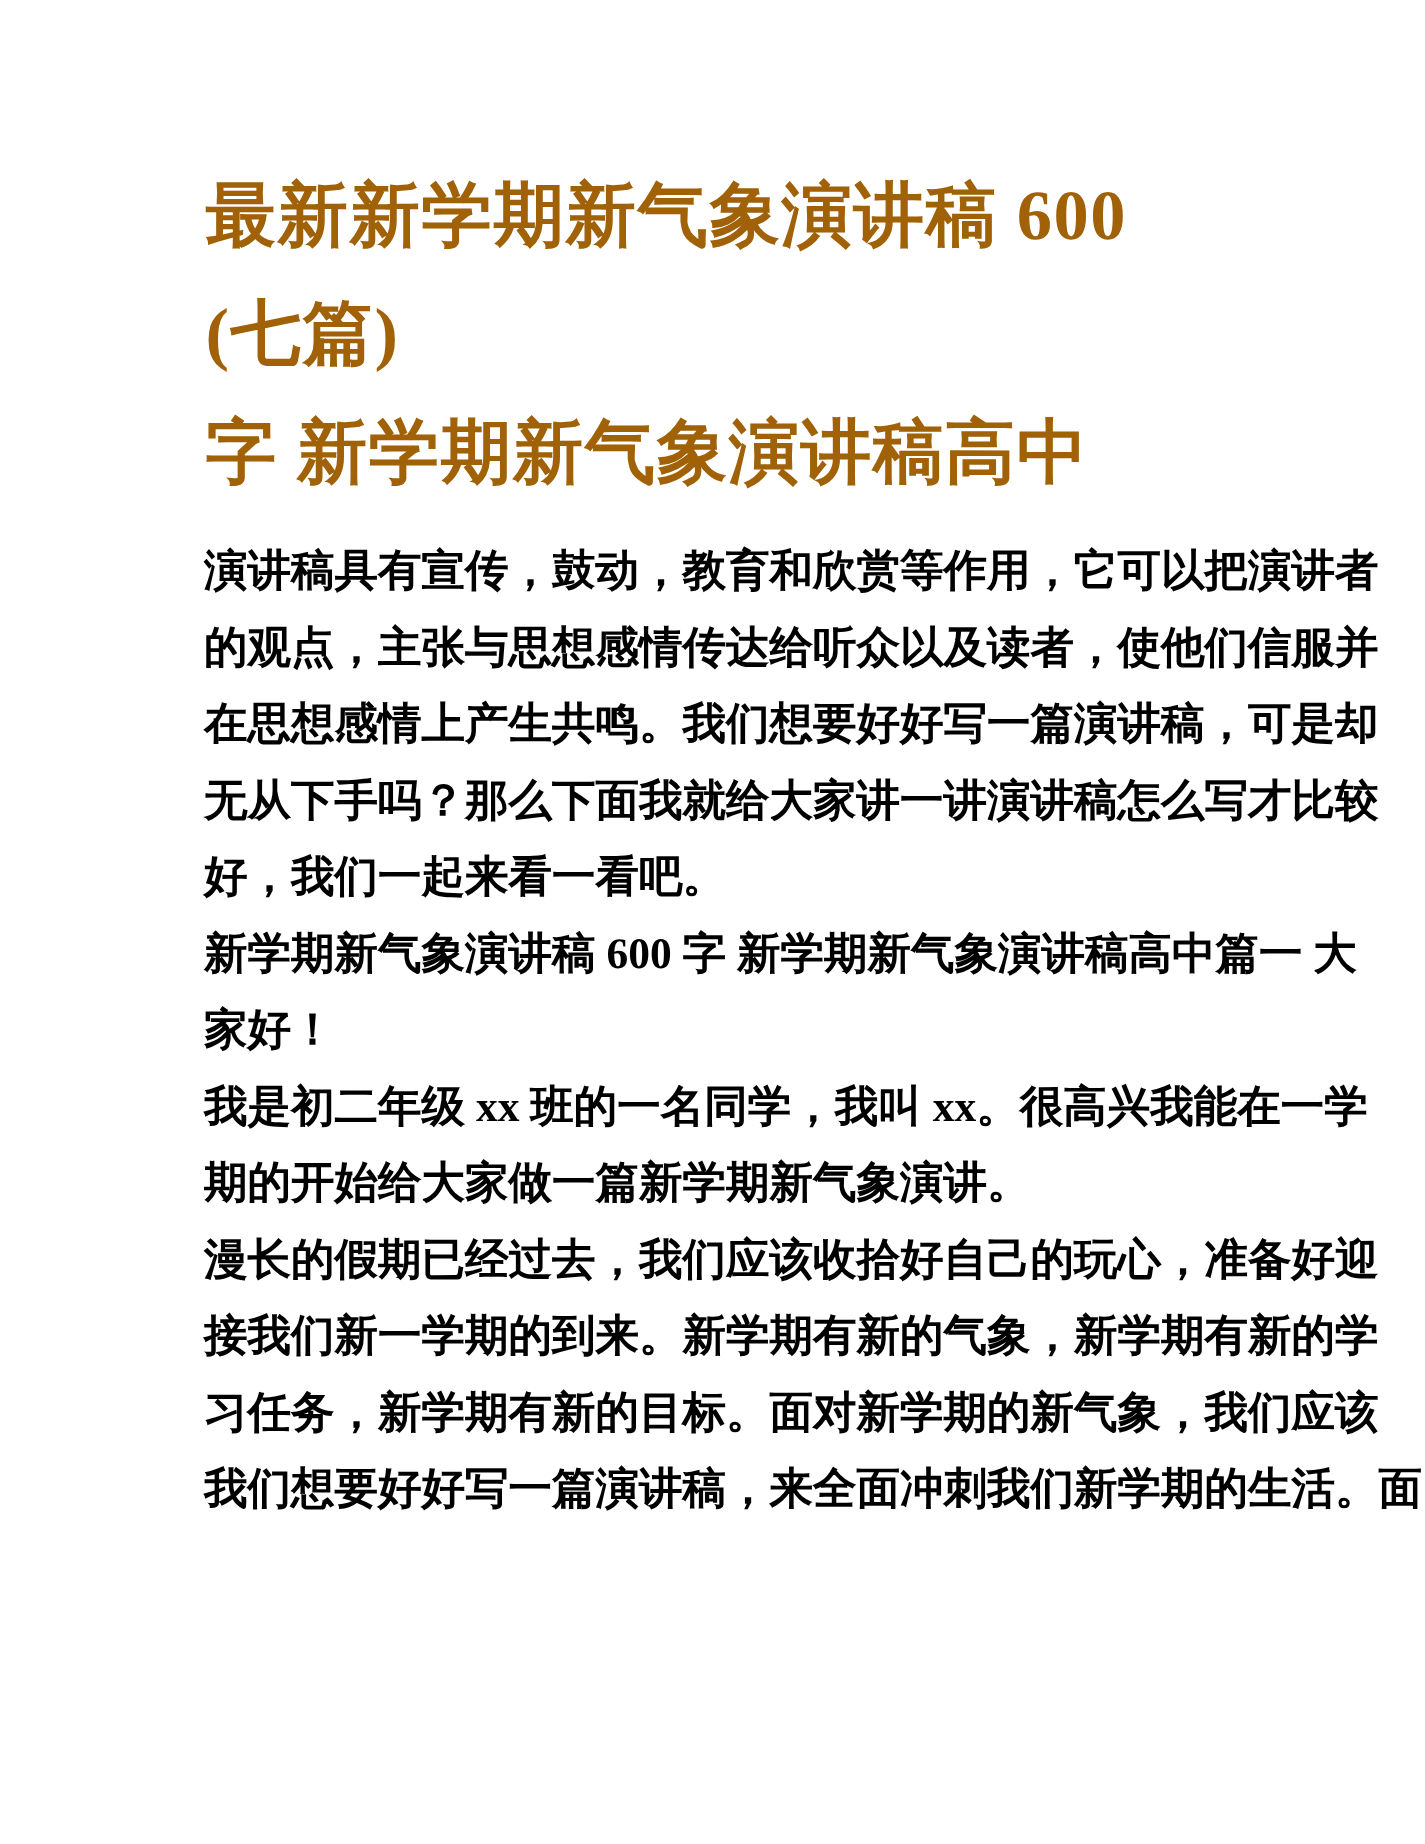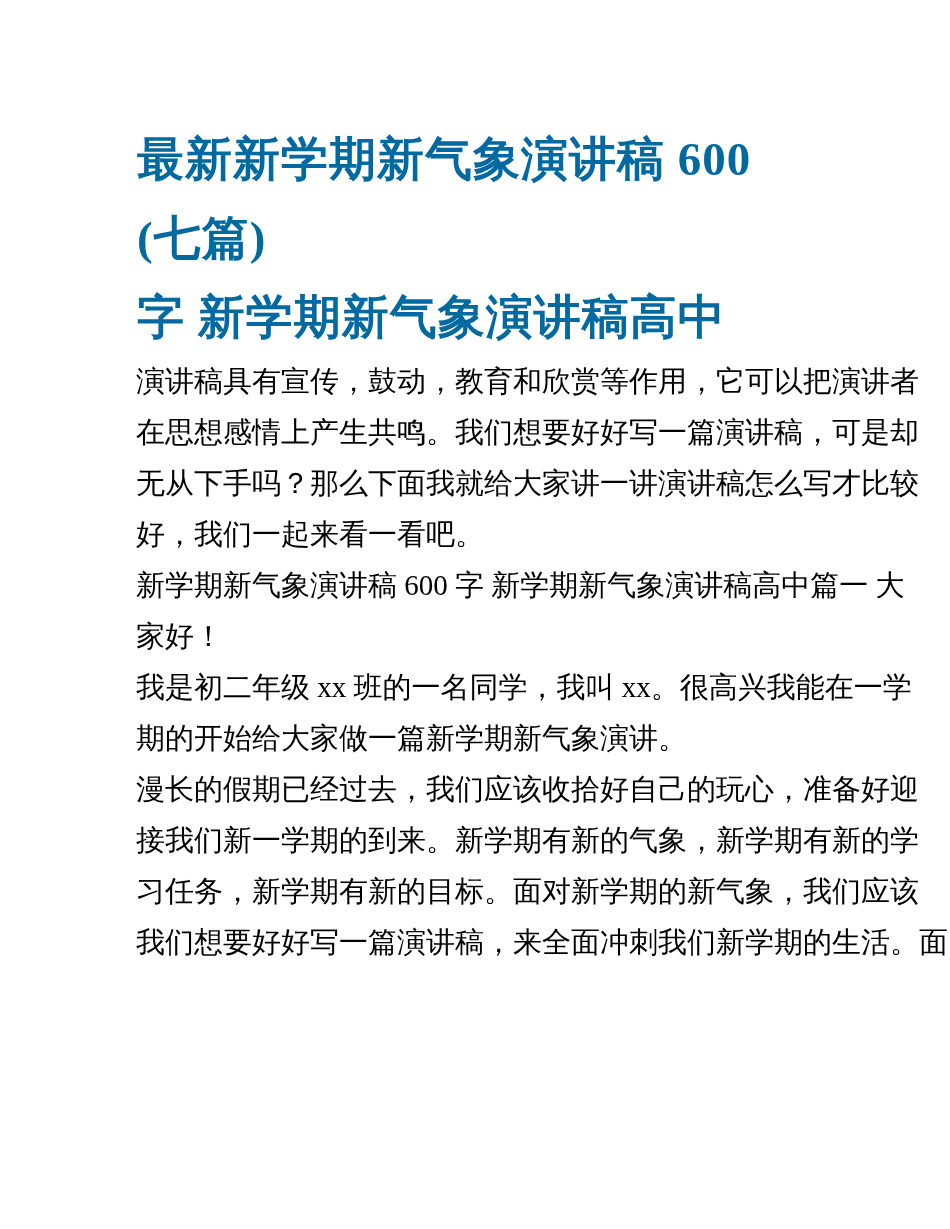--- a/index.html
+++ b/index.html
@@ -26,13 +26,13 @@
   .doc-title {
     position: absolute;
     left: 137px;
-    top: 120px;
+    top: 105px;
     width: 705px;
     font-size: 47px;
     font-weight: bold;
     line-height: 79px;
     letter-spacing: 1px;
-    color: #0369a1;
+    color: #a16207;
   }
   .title-line {
     white-space: pre;

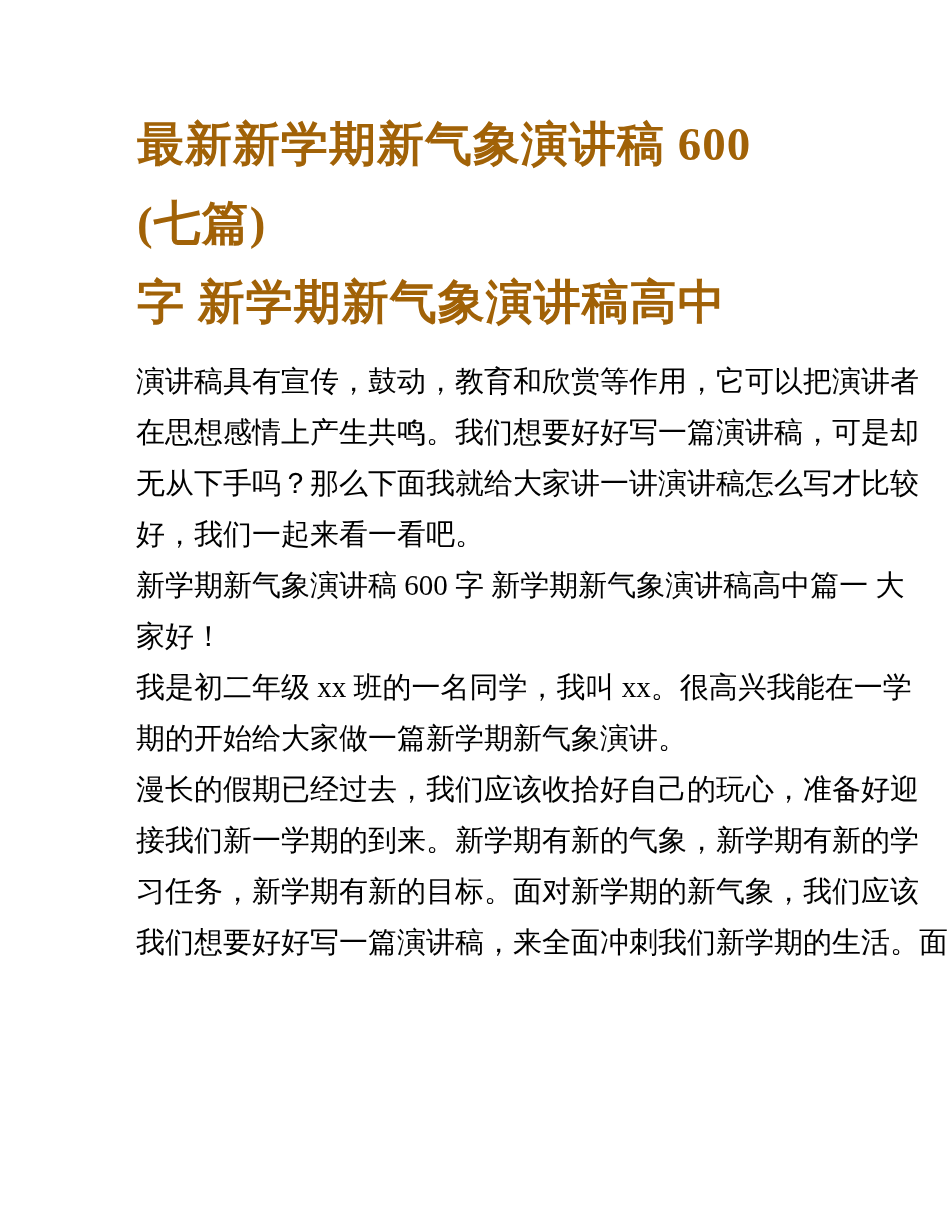--- a/index.html
+++ b/index.html
@@ -49,6 +49,7 @@
   .paragraph {
     margin: 0;
     padding: 0;
+    font-weight: bold;
   }
   .text-line {
     white-space: pre;

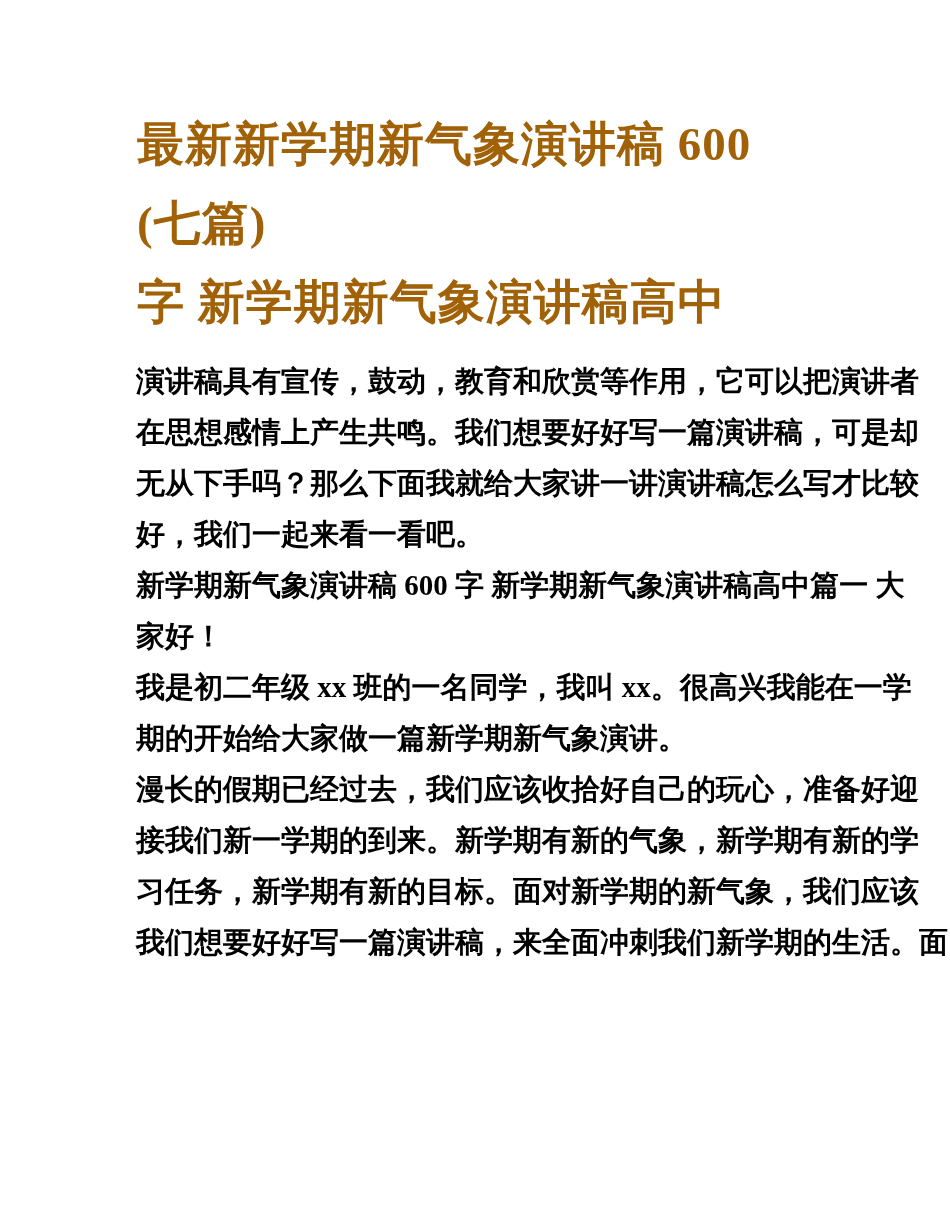--- a/index.html
+++ b/index.html
@@ -70,6 +70,7 @@
 
     <div class="paragraph">
       <div class="text-line">演讲稿具有宣传，鼓动，教育和欣赏等作用，它可以把演讲者</div>
+      <div class="text-line">的观点，主张与思想感情传达给听众以及读者，使他们信服并</div>
       <div class="text-line">在思想感情上产生共鸣。我们想要好好写一篇演讲稿，可是却</div>
       <div class="text-line">无从下手吗？那么下面我就给大家讲一讲演讲稿怎么写才比较</div>
       <div class="text-line">好，我们一起来看一看吧。</div>

